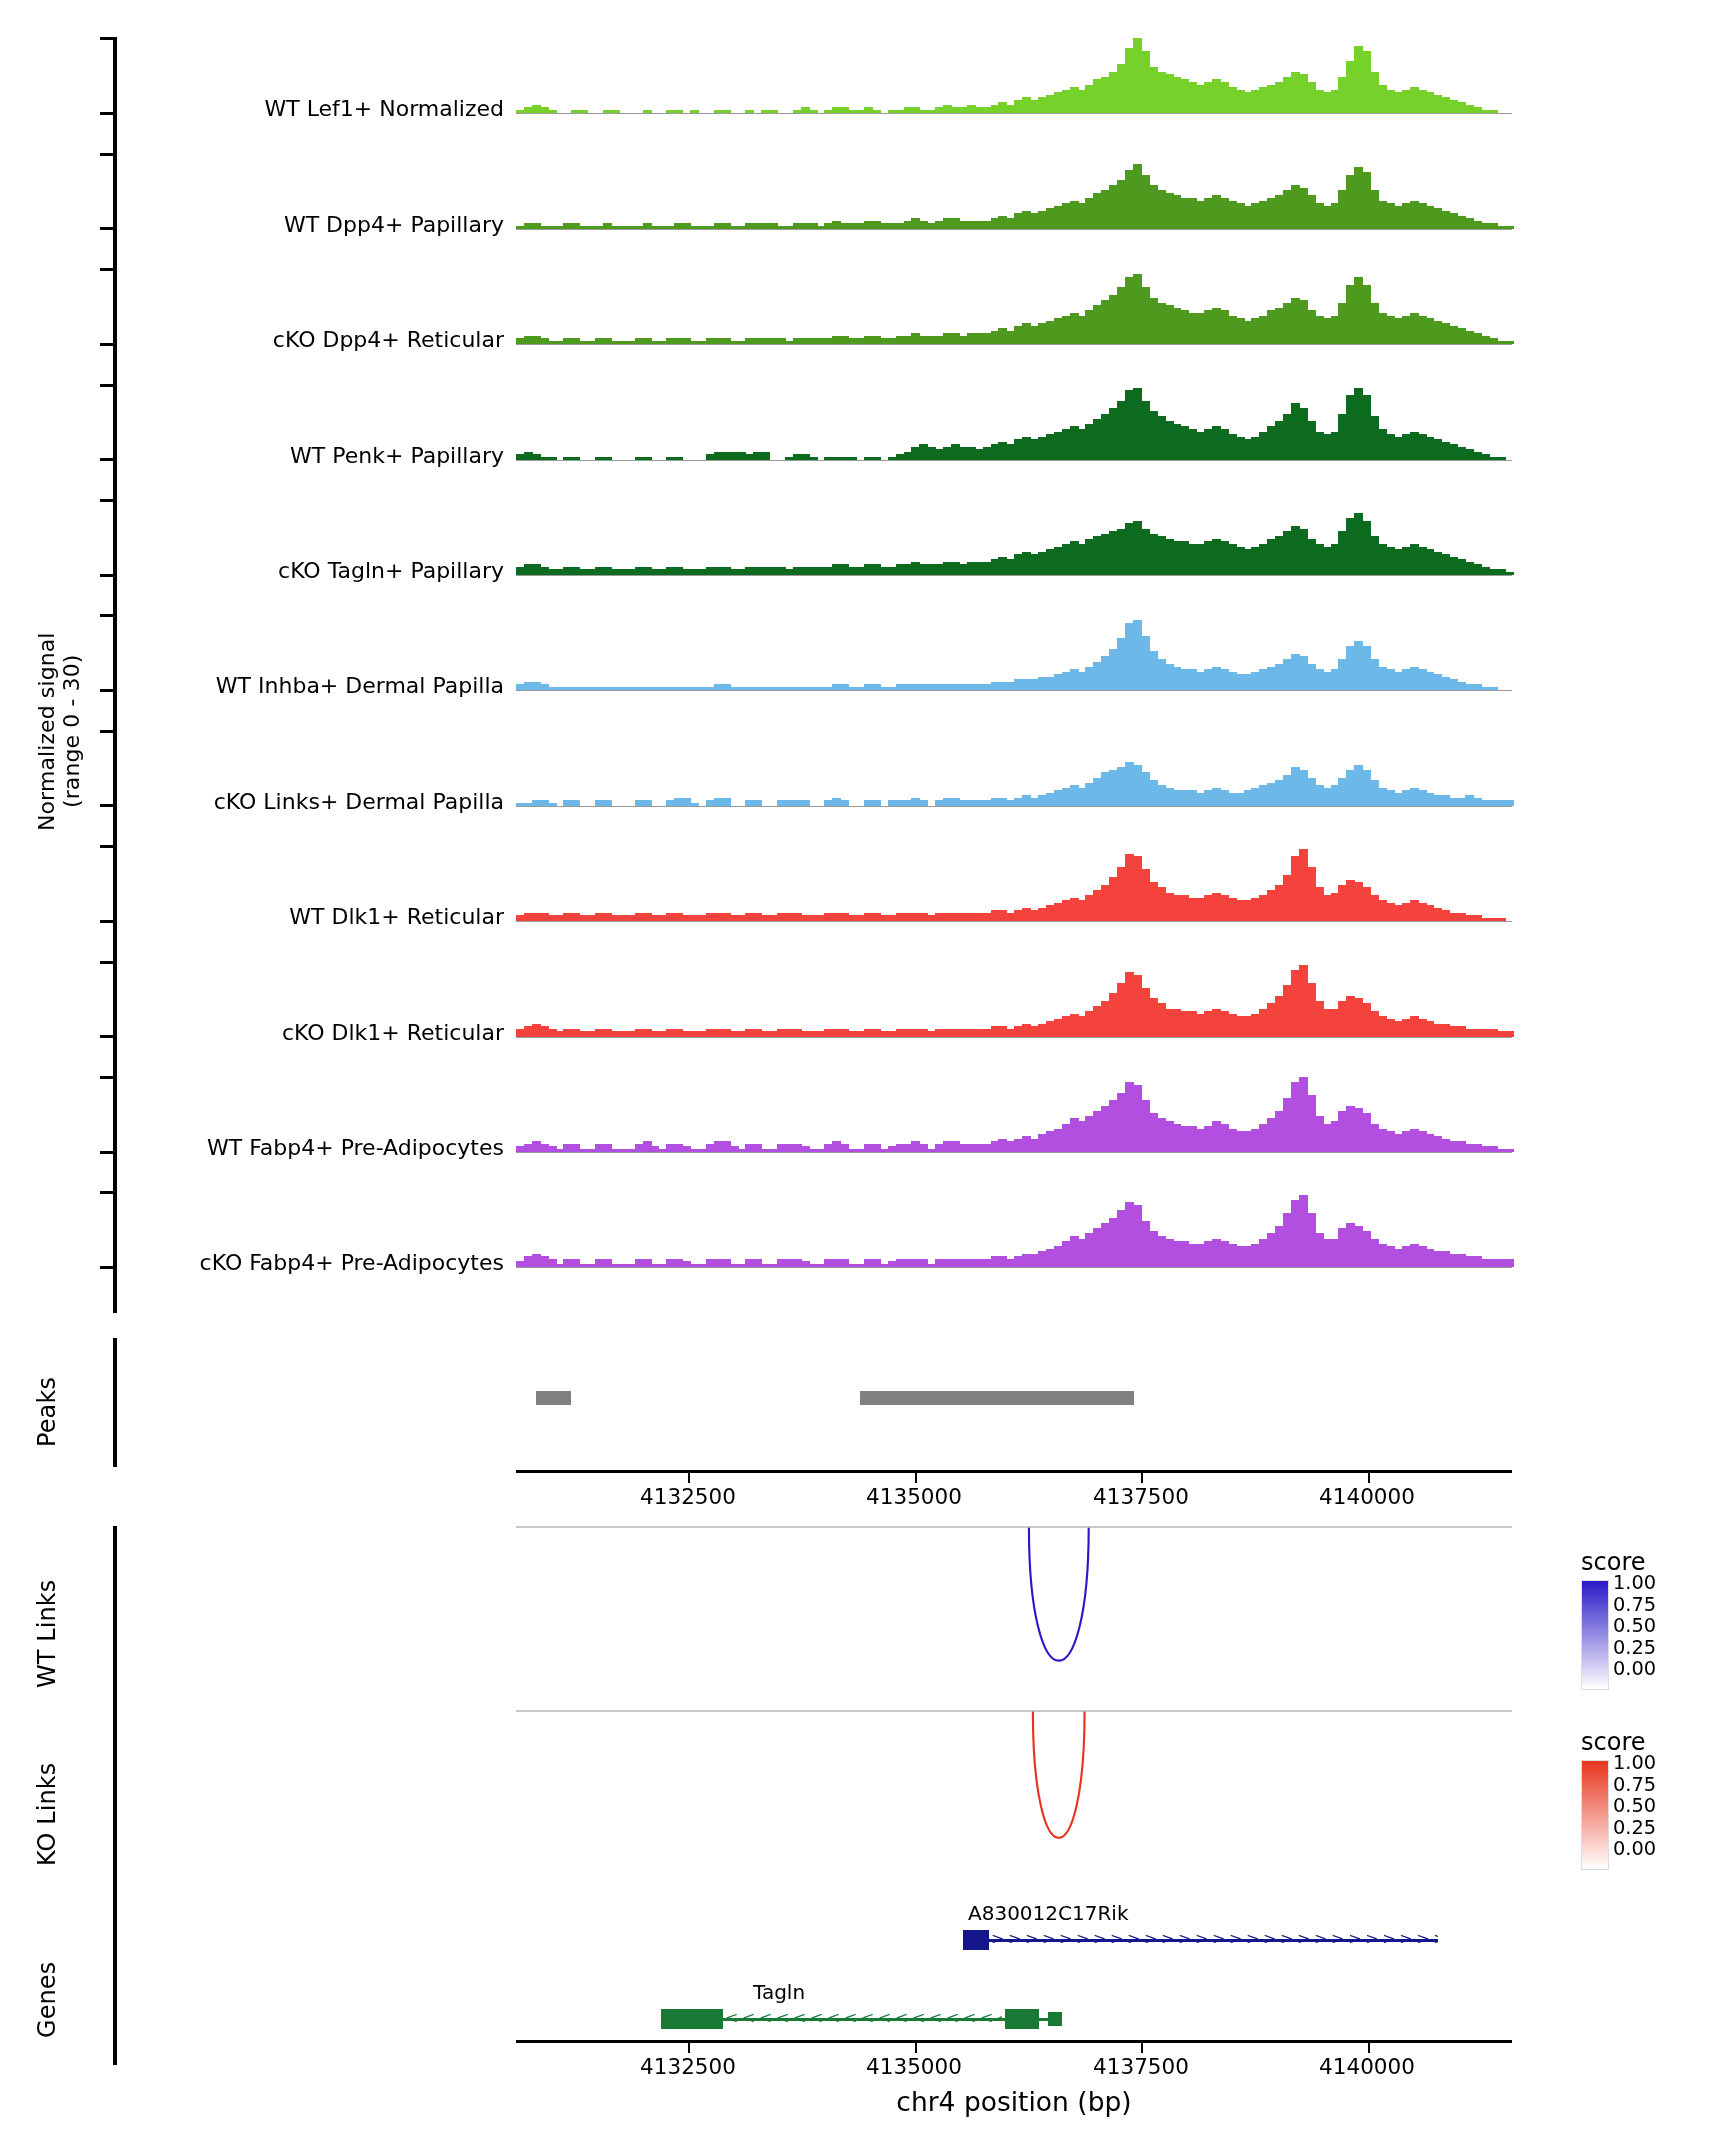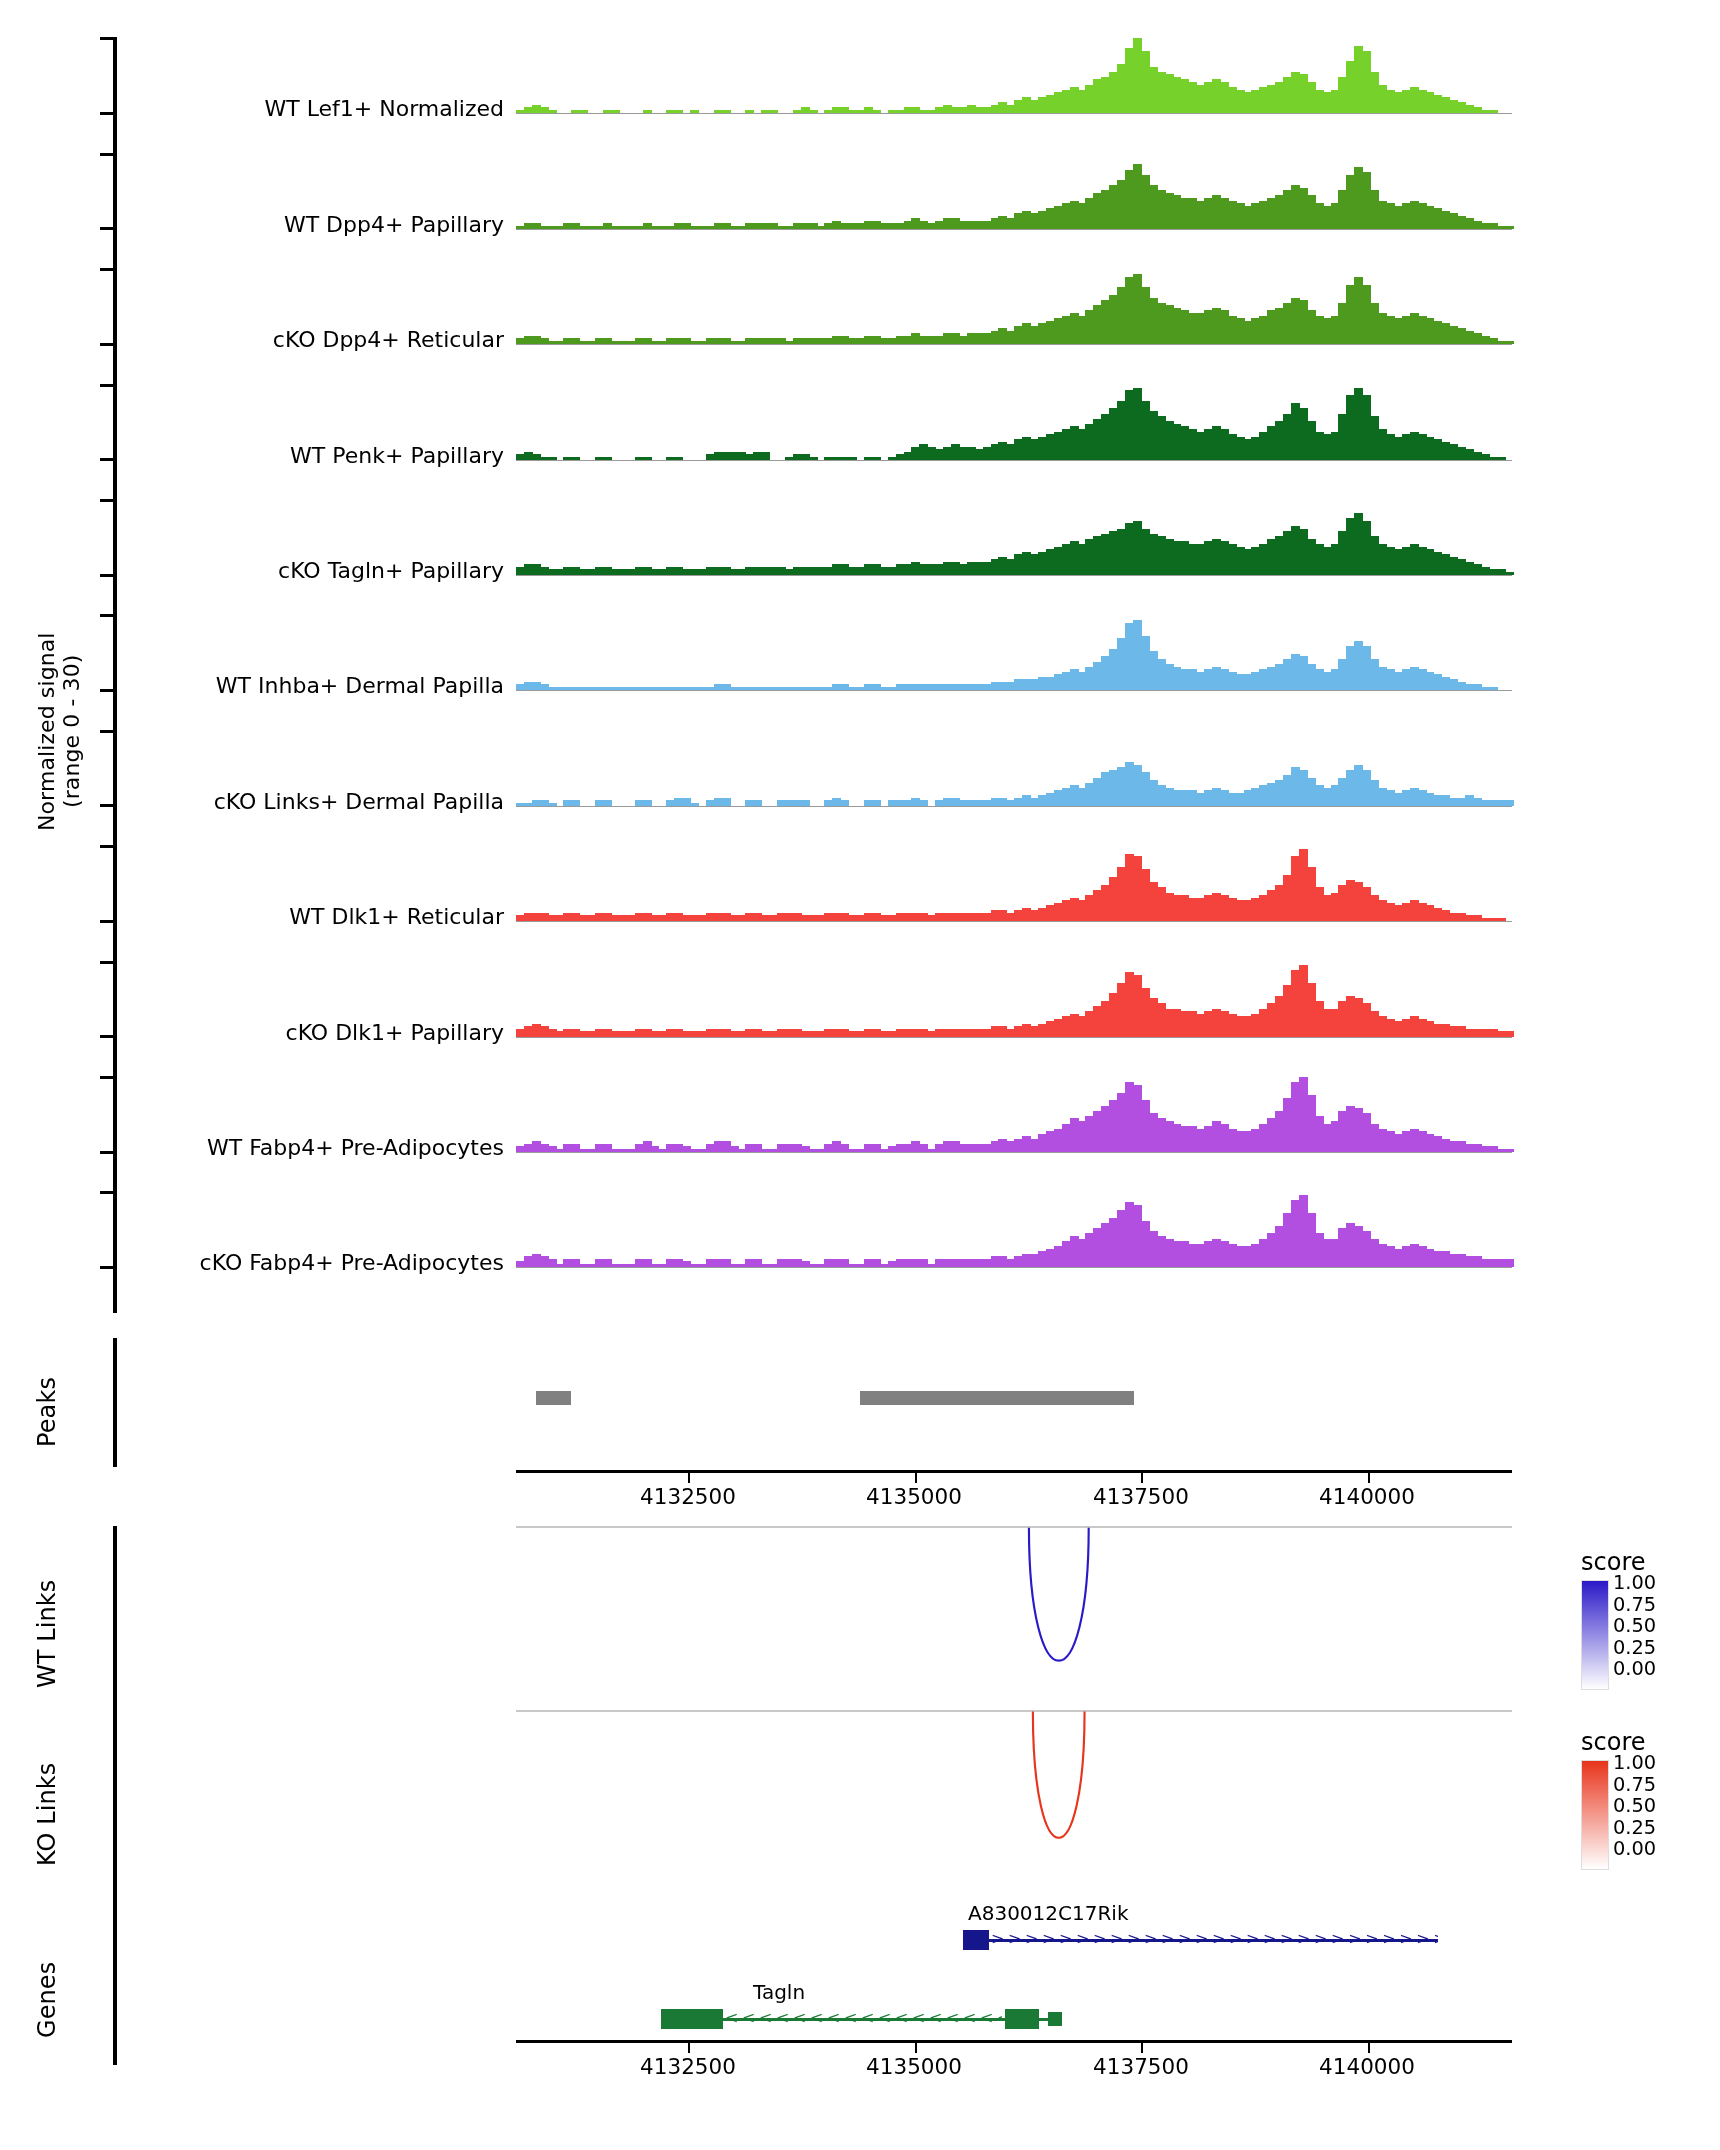--- a/index.html
+++ b/index.html
@@ -1151,7 +1151,7 @@
         <div class="baseline"></div>
       </div>
       <div class="track" style="top: 961px; height: 77px;">
-        <div class="name">cKO Dlk1+ Papillary</div>
+        <div class="name">cKO Dlk1+ Reticular</div>
         <div class="cov">
           <i style="left: 0px; width: 8.5px; height: 7.7px; background: rgb(244, 67, 60);"></i>
           <i style="left: 8px; width: 8.5px; height: 10.3px; background: rgb(244, 67, 60);"></i>

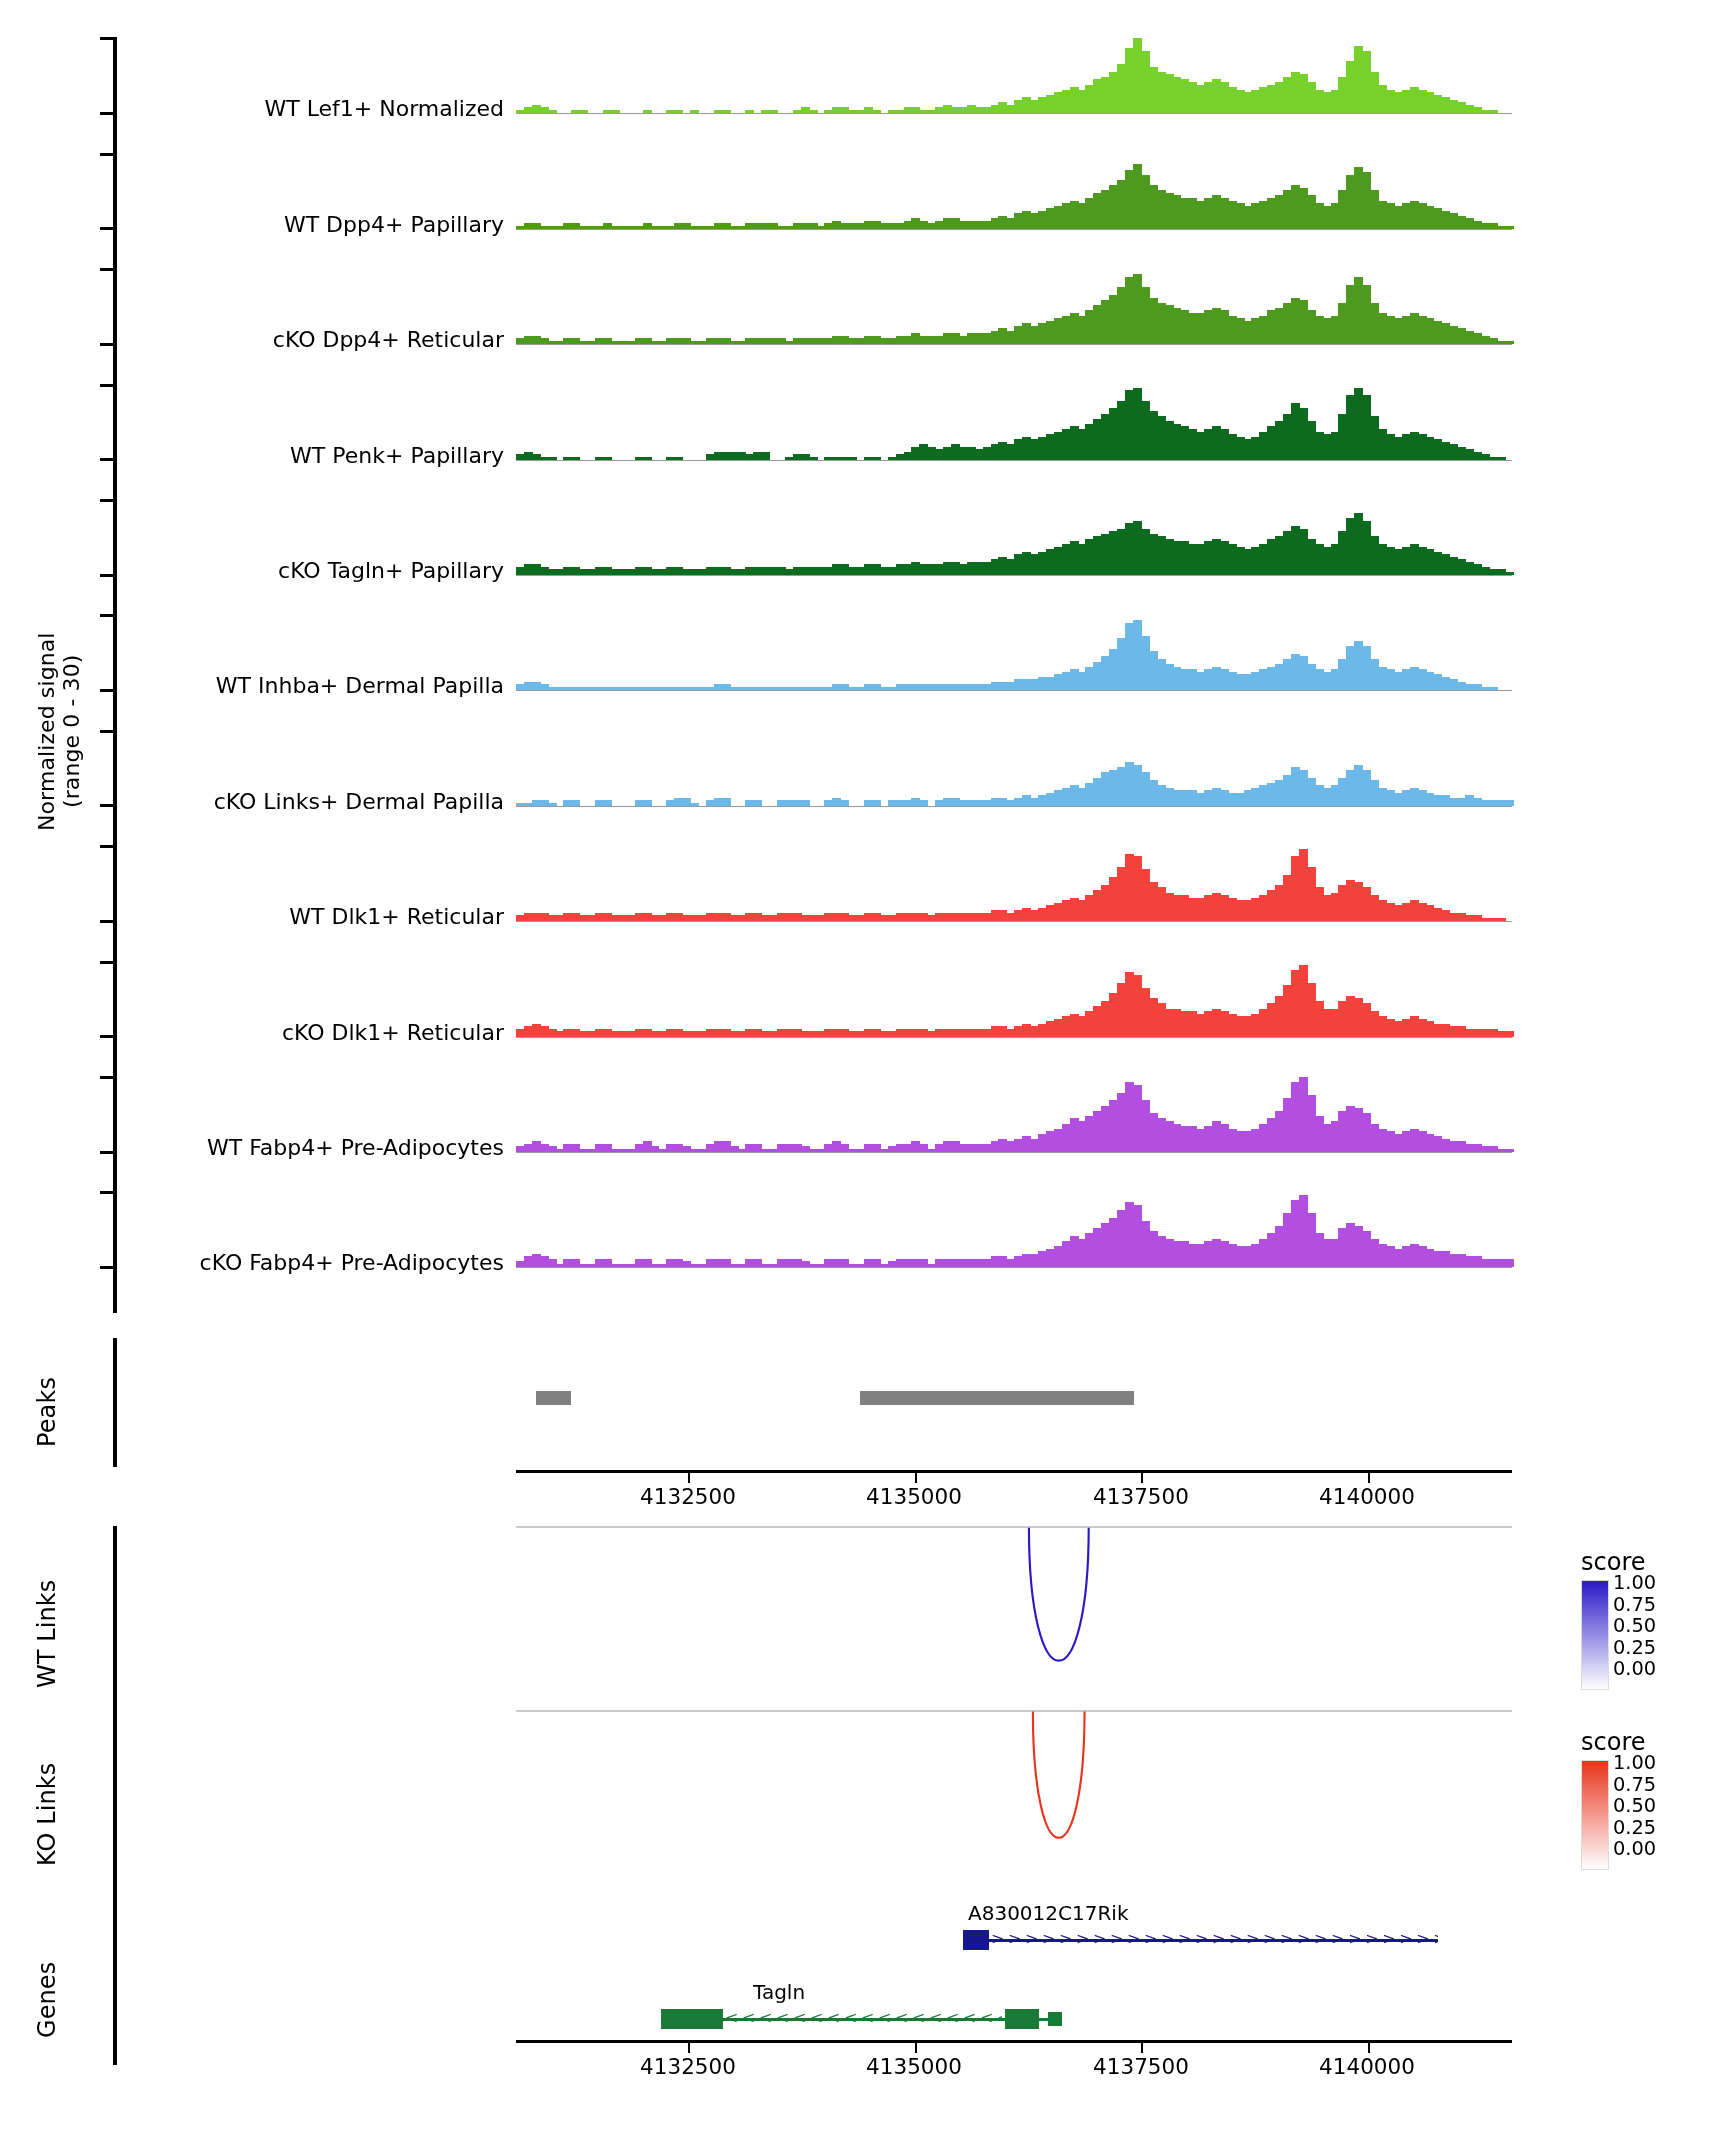--- a/index.html
+++ b/index.html
@@ -1651,6 +1651,7 @@
       <div class="ticklab" style="left: 758px; top: 14.3px;">4140000</div>
     </div>
 
+  <div class="xtitle" style="left:516px;top:2086px;width:996px;">chr4 position (bp)</div>
 
 </div>
 

